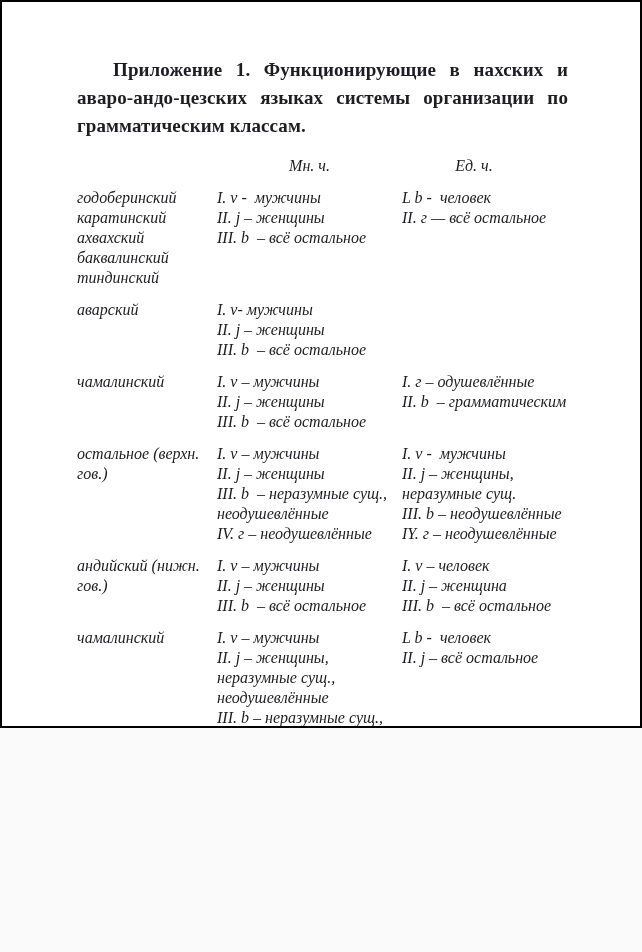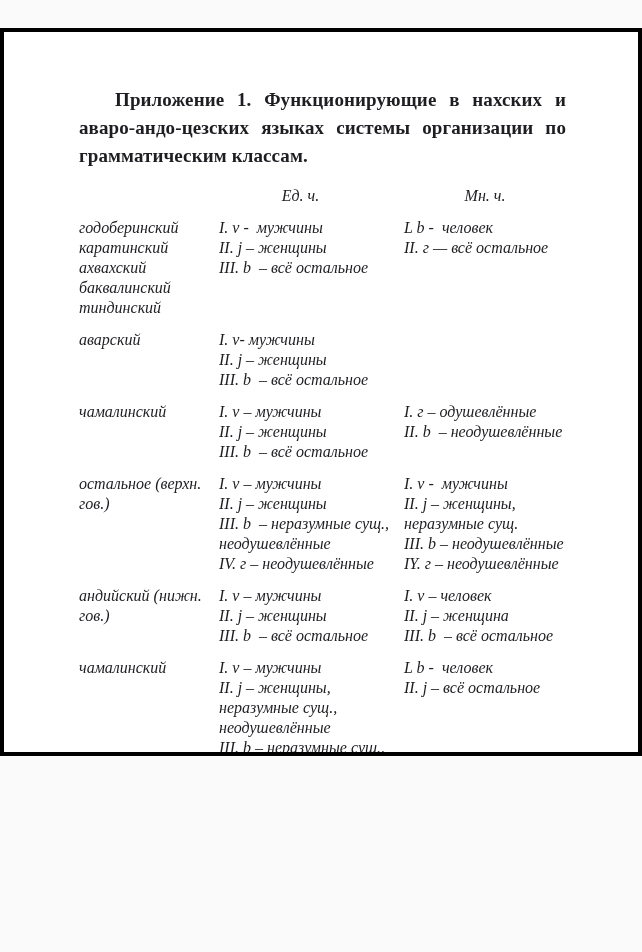--- a/index.html
+++ b/index.html
@@ -12,13 +12,12 @@
     height: 728px;
     box-sizing: border-box;
     background: #ffffff;
-    border: 4px solid #000000;
+    border: 2px solid #000000;
     position: relative;
     padding: 54px 72px 0 75px;
     font-family: "Liberation Serif", "DejaVu Serif", serif;
     color: #1d1d22;
     overflow: hidden;
-    margin-top: 28px;
   }
   .heading {
     font-weight: 700;

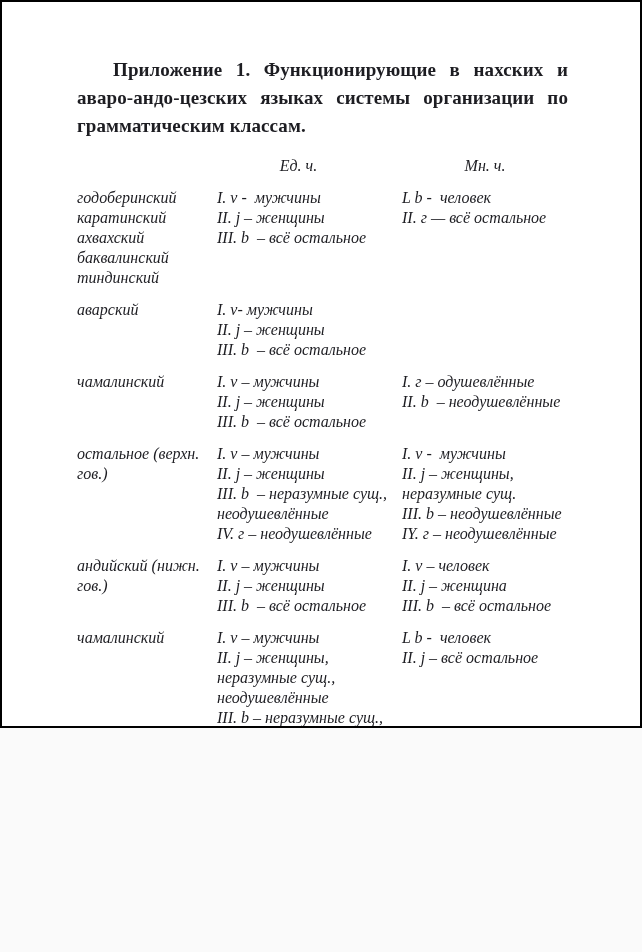--- a/index.html
+++ b/index.html
@@ -73,8 +73,8 @@
 
   <div class="grid thead">
     <div class="tcell"></div>
+    <div class="tcell hd">Мн. ч.</div>
     <div class="tcell hd hd-sg">Ед. ч.</div>
-    <div class="tcell hd">Мн. ч.</div>
   </div>
 
   <div id="table-body">

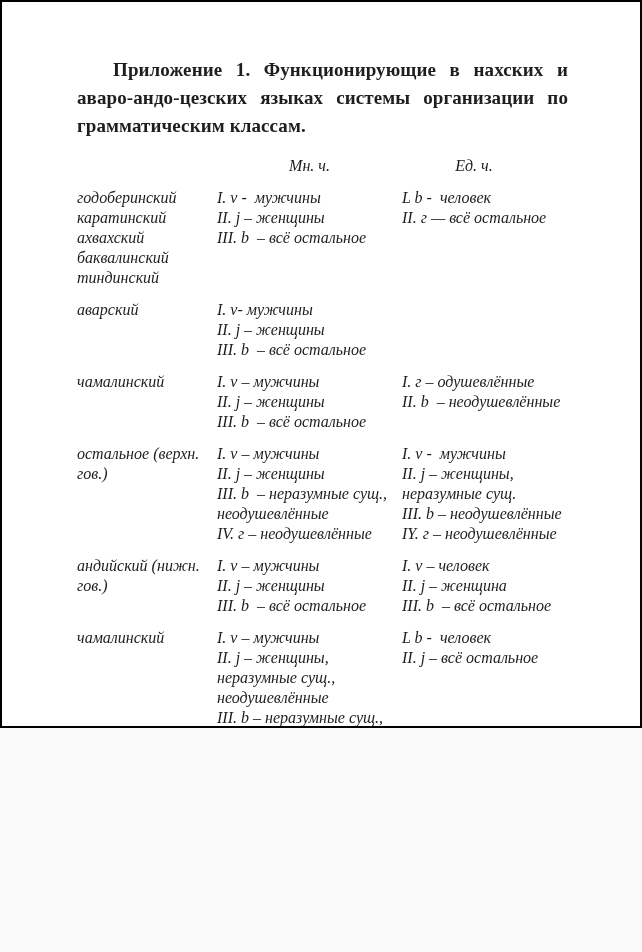--- a/index.html
+++ b/index.html
@@ -102,7 +102,7 @@
 II. j – женщины
 III. b  – всё остальное</div>
         <div class="tcell plural">I. г – одушевлённые
-II. b  – неодушевлённые</div>
+II. b  – грамматическим</div>
       </div>
       <div class="grid trow">
         <div class="tcell language">остальное (верхн.

